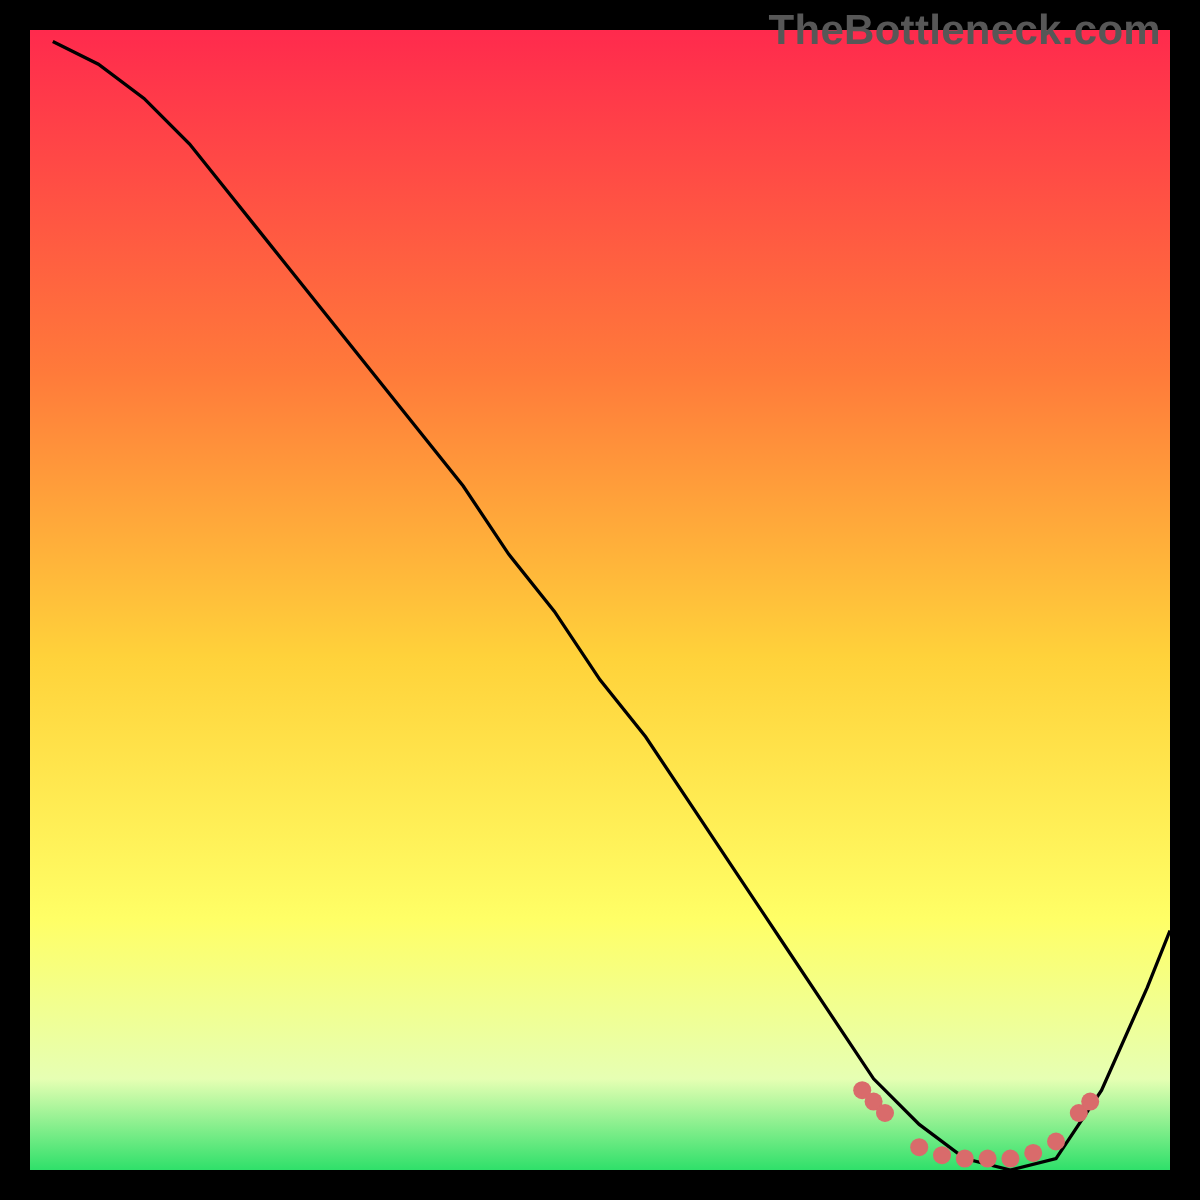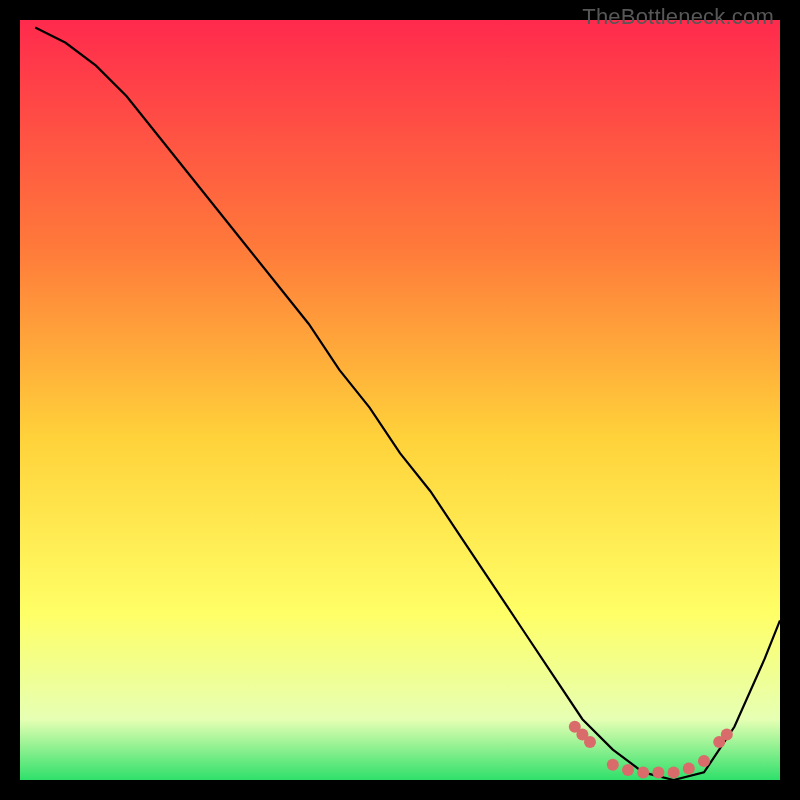--- a/index.html
+++ b/index.html
@@ -31,8 +31,8 @@
     top: 4px;
     right: 26px;
     color: #575757;
-    font-size: 22px;
-    font-weight: 400;
+    font-size: 28px;
+    font-weight: 700;
     letter-spacing: 0.2px;
   }
   svg { display: block; }

